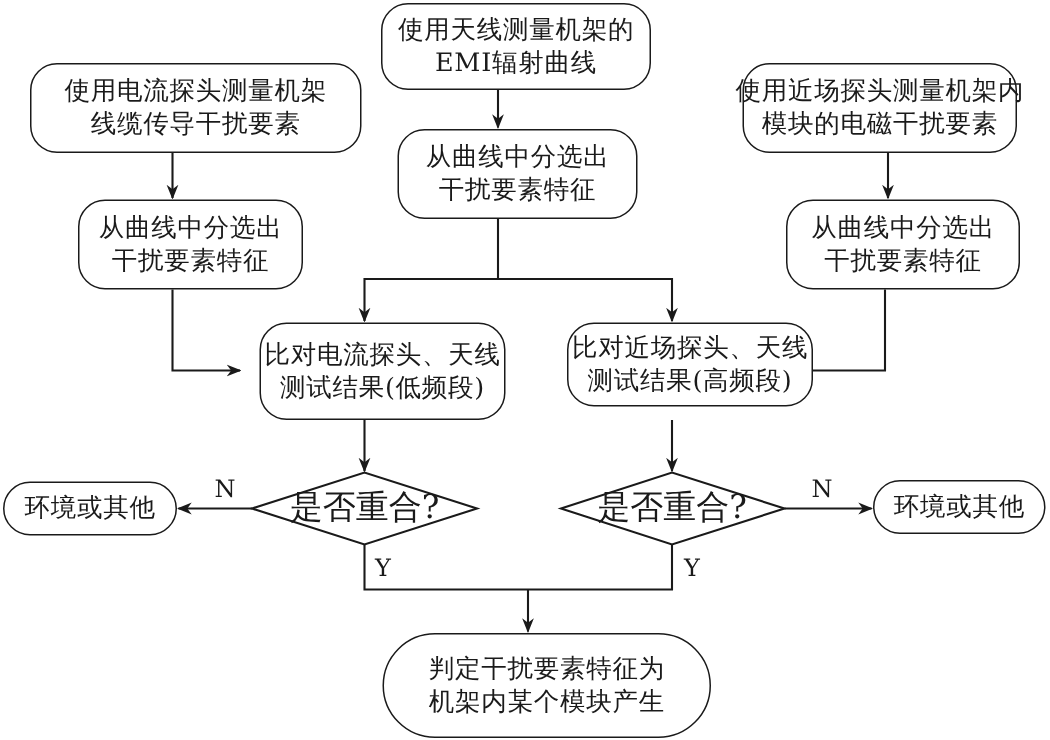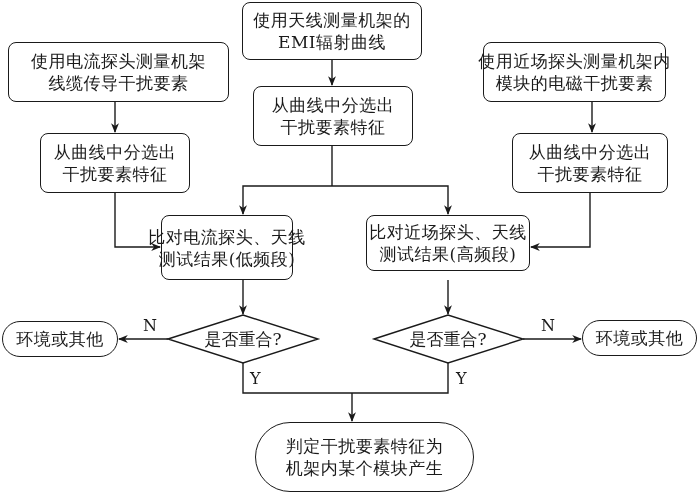--- a/index.html
+++ b/index.html
@@ -10,7 +10,7 @@
           background: #fff; display: flex; flex-direction: column;
           align-items: center; justify-content: center; text-align: center;
           font-size: 17px; line-height: 22px; letter-spacing: 0.5px; }
-  .rbox { border-radius: 8px; }
+  .rbox { border-radius: 18px; margin-left: 12px; }
   .oval { border-radius: 999px; }
   .line { display: block; white-space: nowrap; }
   .diamond-label { position: absolute; font-size: 17px; line-height: 20px;

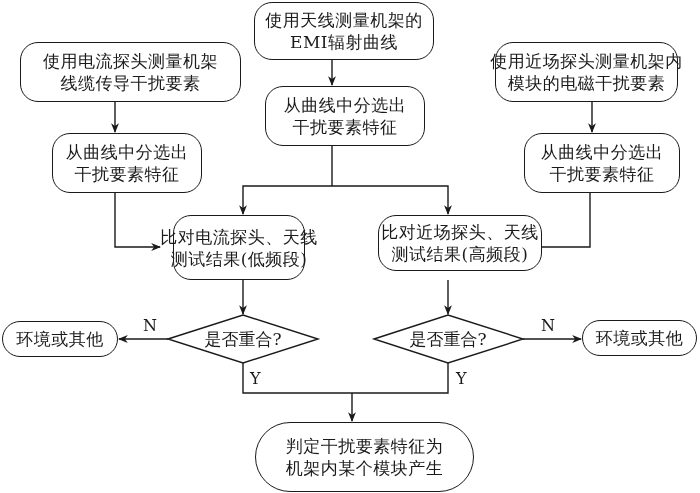--- a/index.html
+++ b/index.html
@@ -87,7 +87,7 @@
   <span class="line">干扰要素特征</span>
 </div>
 
-<div class="node rbox" style="left:161px; top:215px; width:132px; height:65px;">
+<div class="node rbox" style="left:161px; top:215px; width:164px; height:65px;">
   <span class="line">比对电流探头、天线</span>
   <span class="line">测试结果(低频段)</span>
 </div>

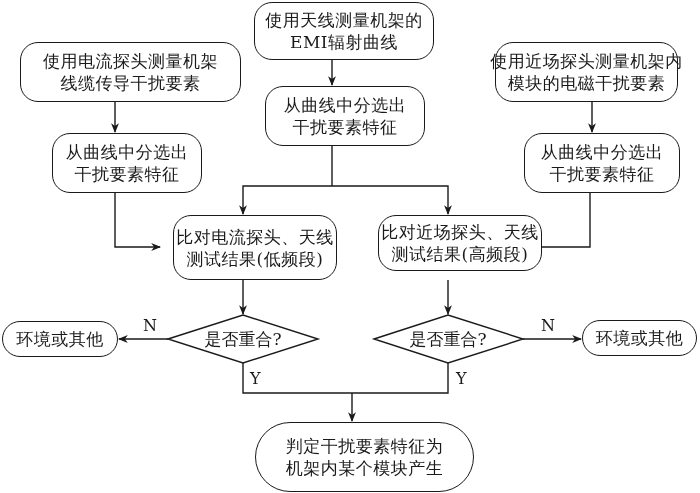--- a/index.html
+++ b/index.html
@@ -13,7 +13,7 @@
   .rbox { border-radius: 18px; margin-left: 12px; }
   .oval { border-radius: 999px; }
   .line { display: block; white-space: nowrap; }
-  .diamond-label { position: absolute; font-size: 17px; line-height: 20px;
+  .diamond-label { position: absolute; font-size: 22px; line-height: 20px;
                    text-align: center; white-space: nowrap; }
   .edge-label { position: absolute; font-size: 16px; line-height: 18px; }
 </style>

